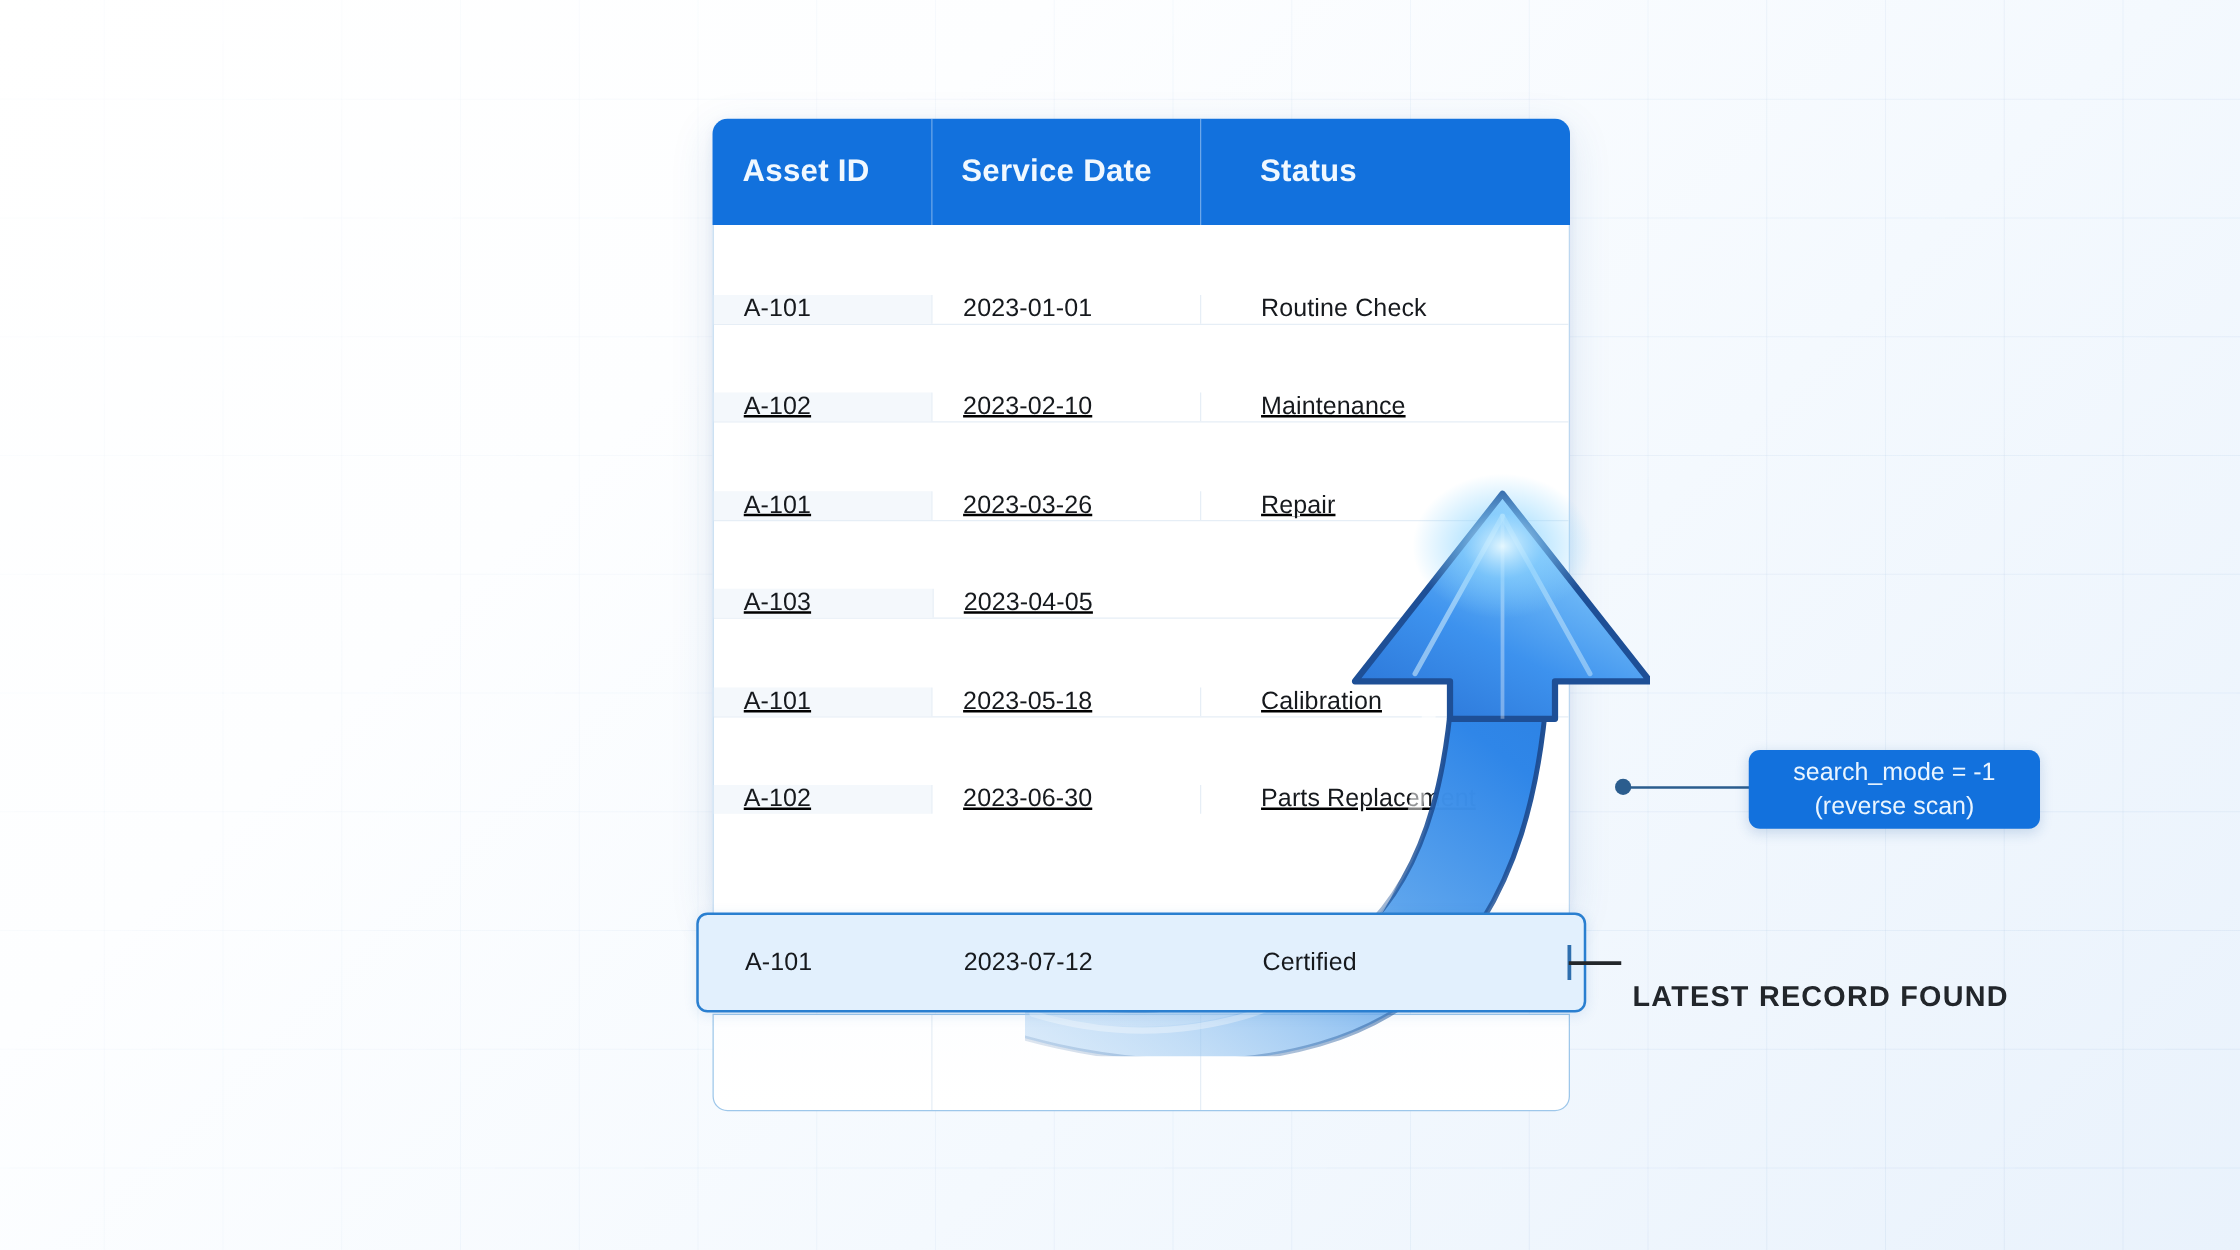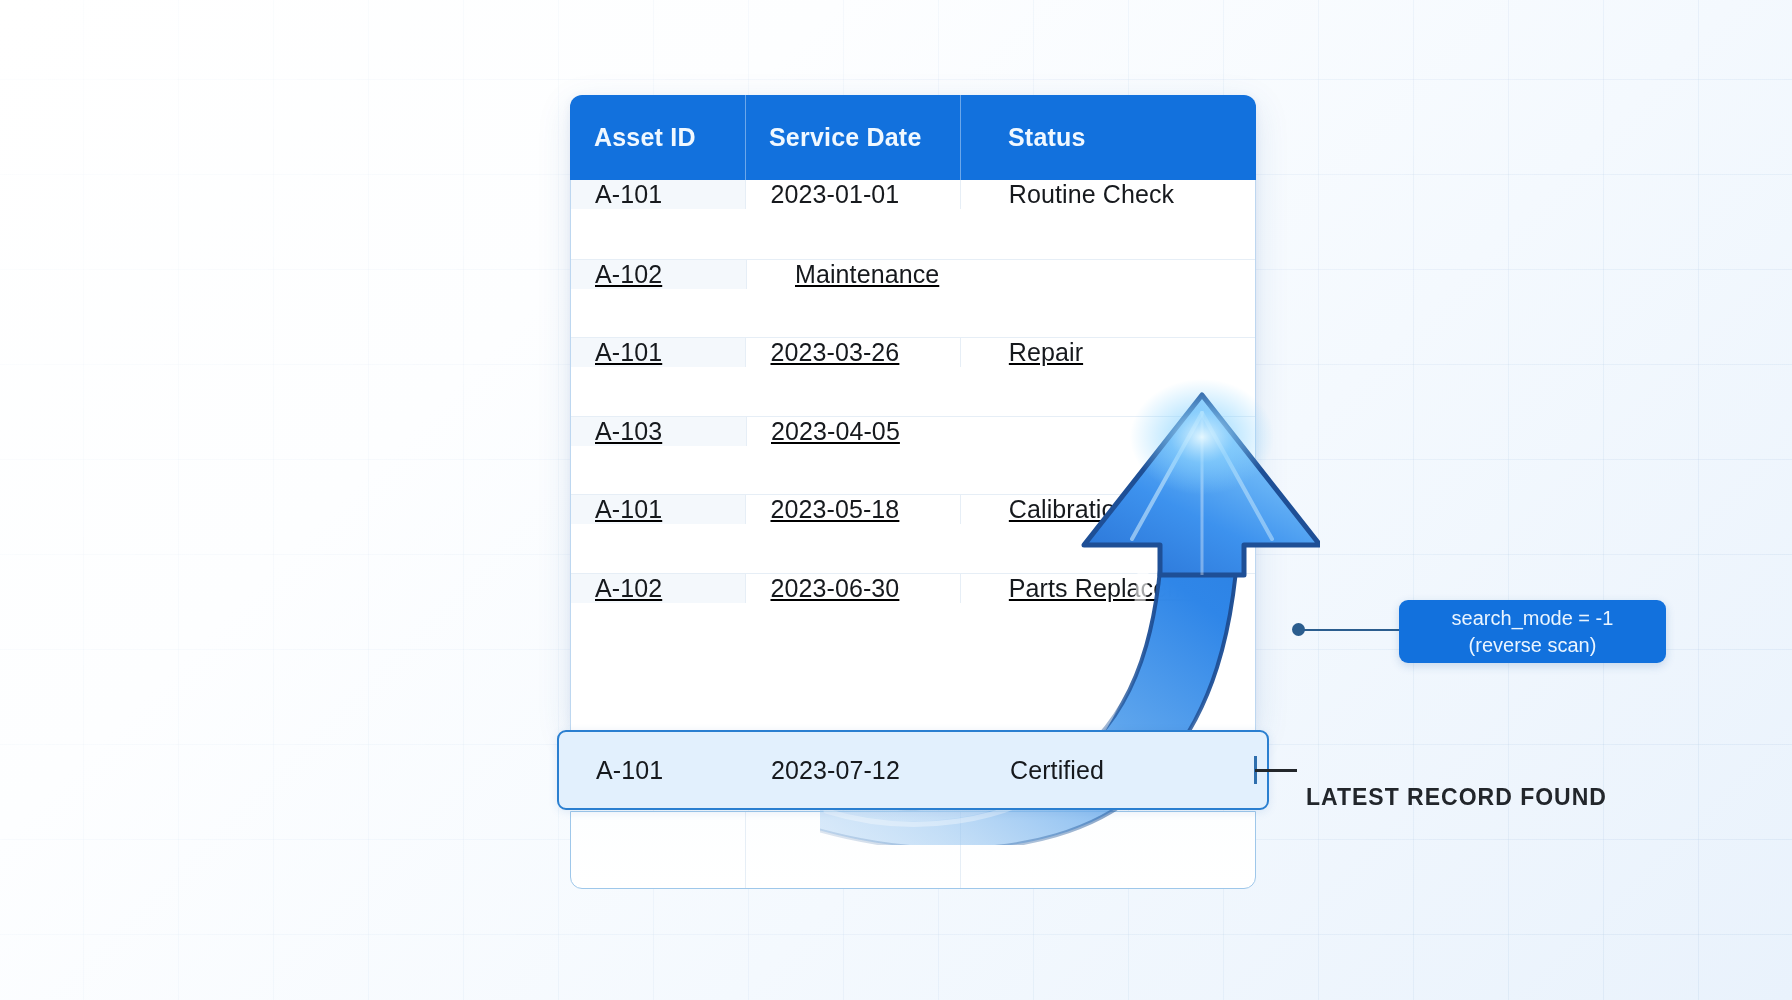--- a/index.html
+++ b/index.html
@@ -42,7 +42,7 @@
   .trow {
     display: flex;
     width: 100%;
-    align-items: flex-start;
+    align-items: flex-end;
   }
   .tcell {
     display: flex;

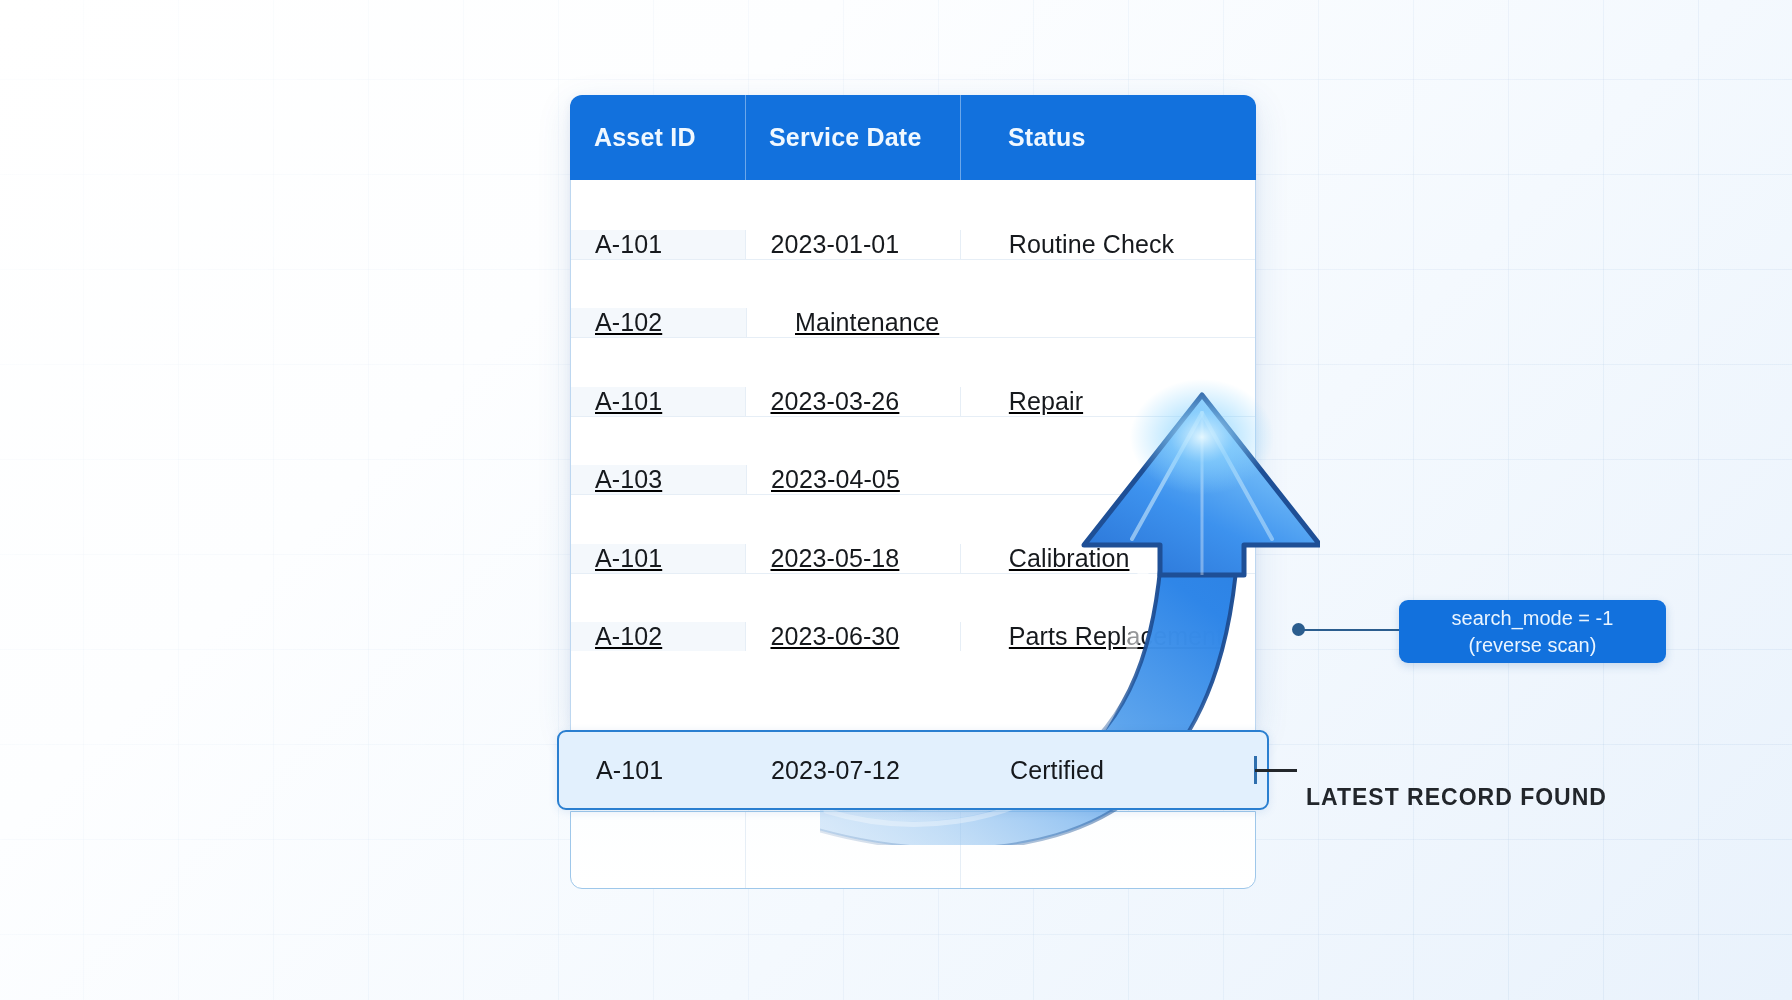--- a/index.html
+++ b/index.html
@@ -48,7 +48,7 @@
     display: flex;
     align-items: center;
     padding-left: 24px;
-    font-size: 25px;
+    font-size: 20px;
     color: #16191d;
     letter-spacing: 0.1px;
     white-space: nowrap;

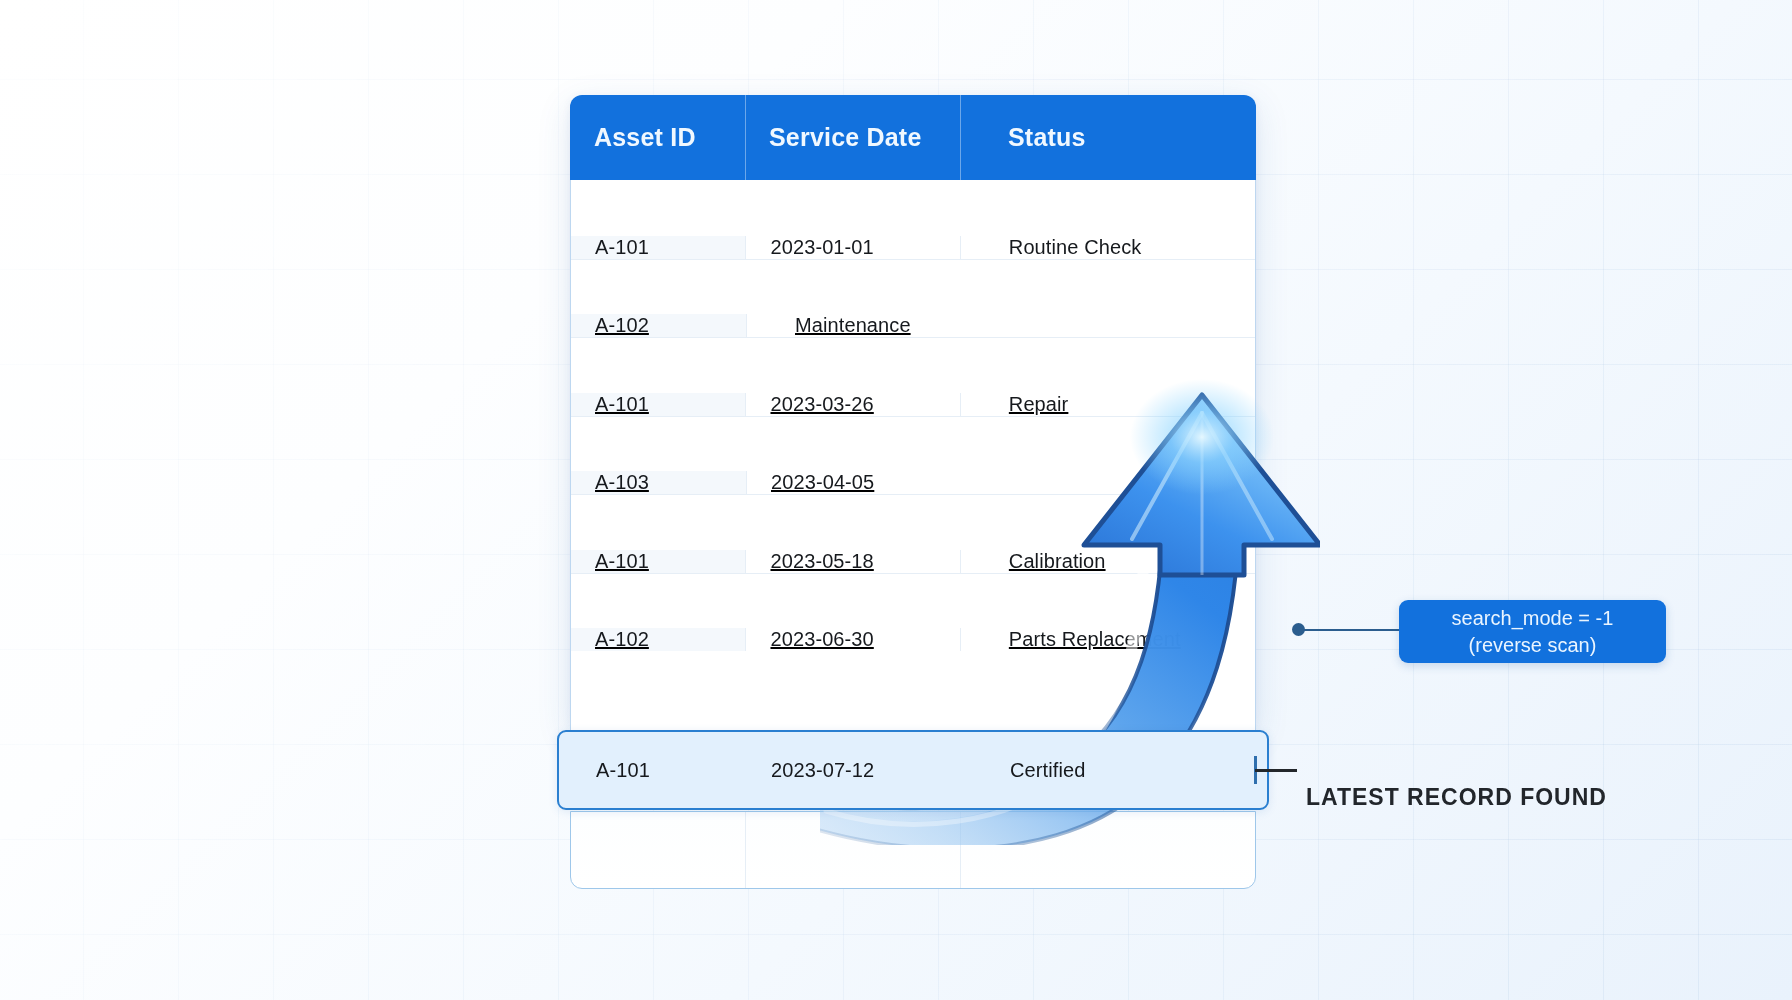--- a/index.html
+++ b/index.html
@@ -205,6 +205,7 @@
       </div>
       <div class="trow">
         <div class="tcell c-asset">A-102</div>
+        <div class="tcell c-date">2023-02-10</div>
         <div class="tcell c-status">Maintenance</div>
       </div>
       <div class="trow">

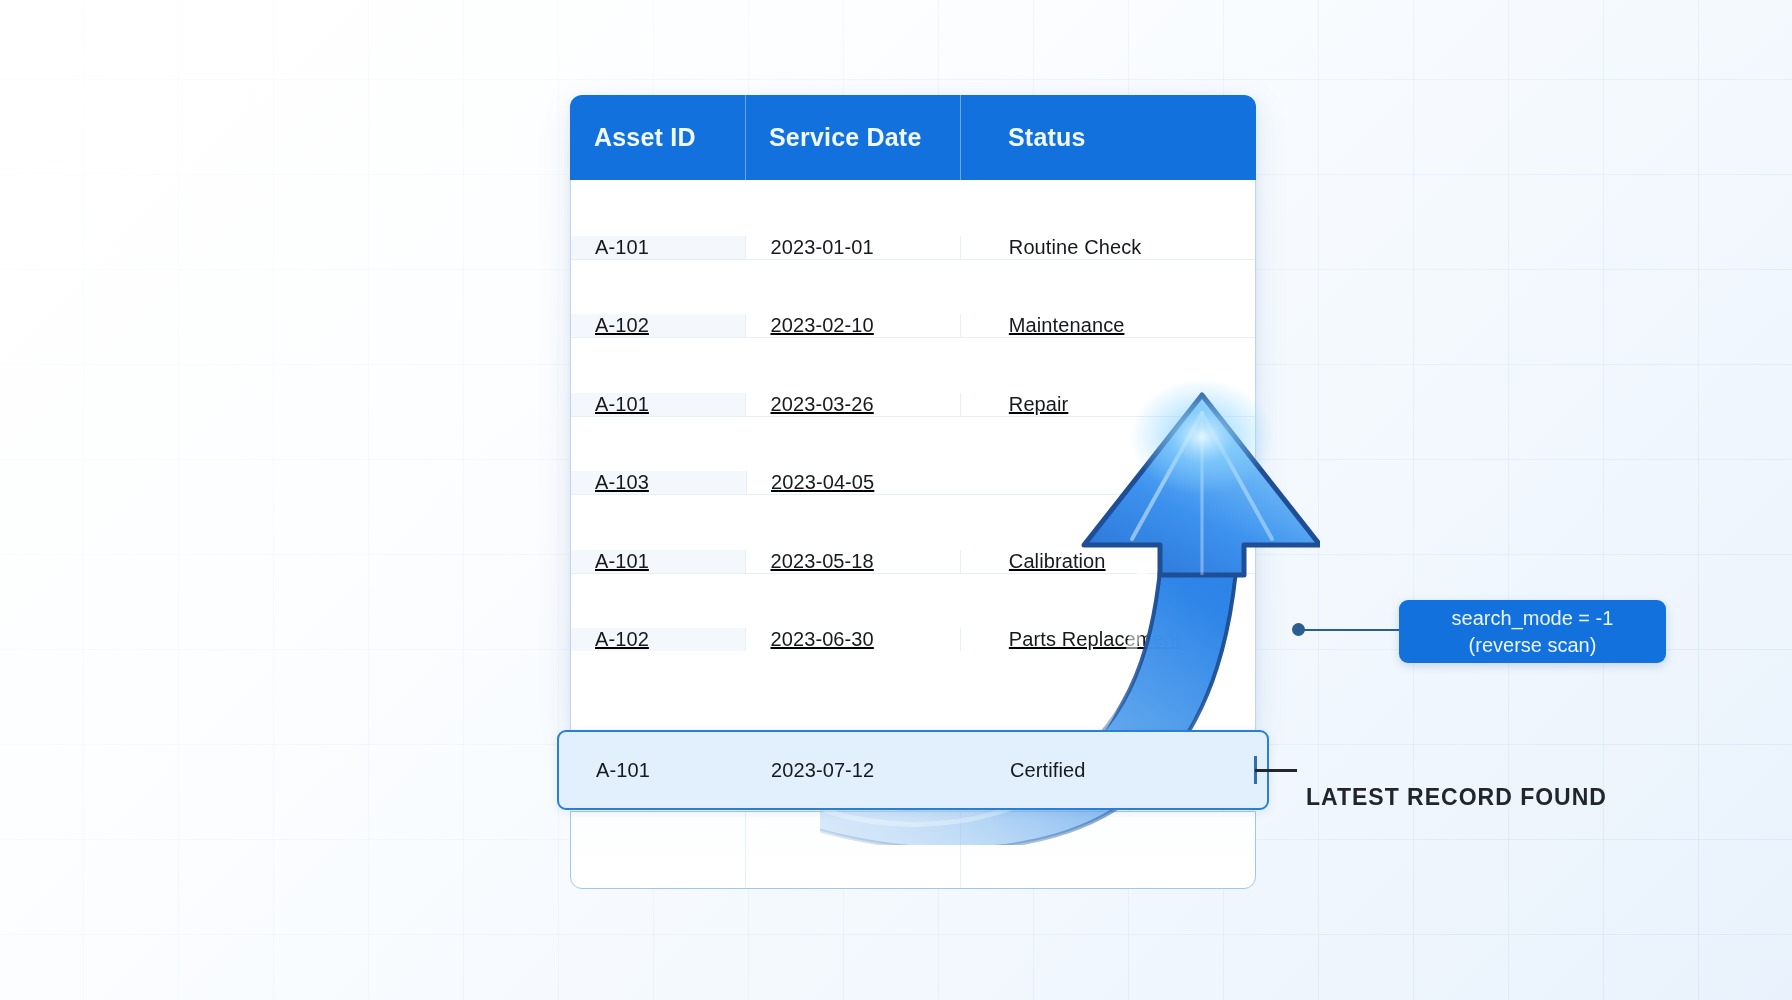--- a/index.html
+++ b/index.html
@@ -129,7 +129,7 @@
   #search-mode-badge {
     position: absolute;
     left: 1399px; top: 600px;
-    width: 267px; height: 63px;
+    width: 233px; height: 63px;
     background: #1271dd;
     border-radius: 9px;
     display: flex; flex-direction: column;

